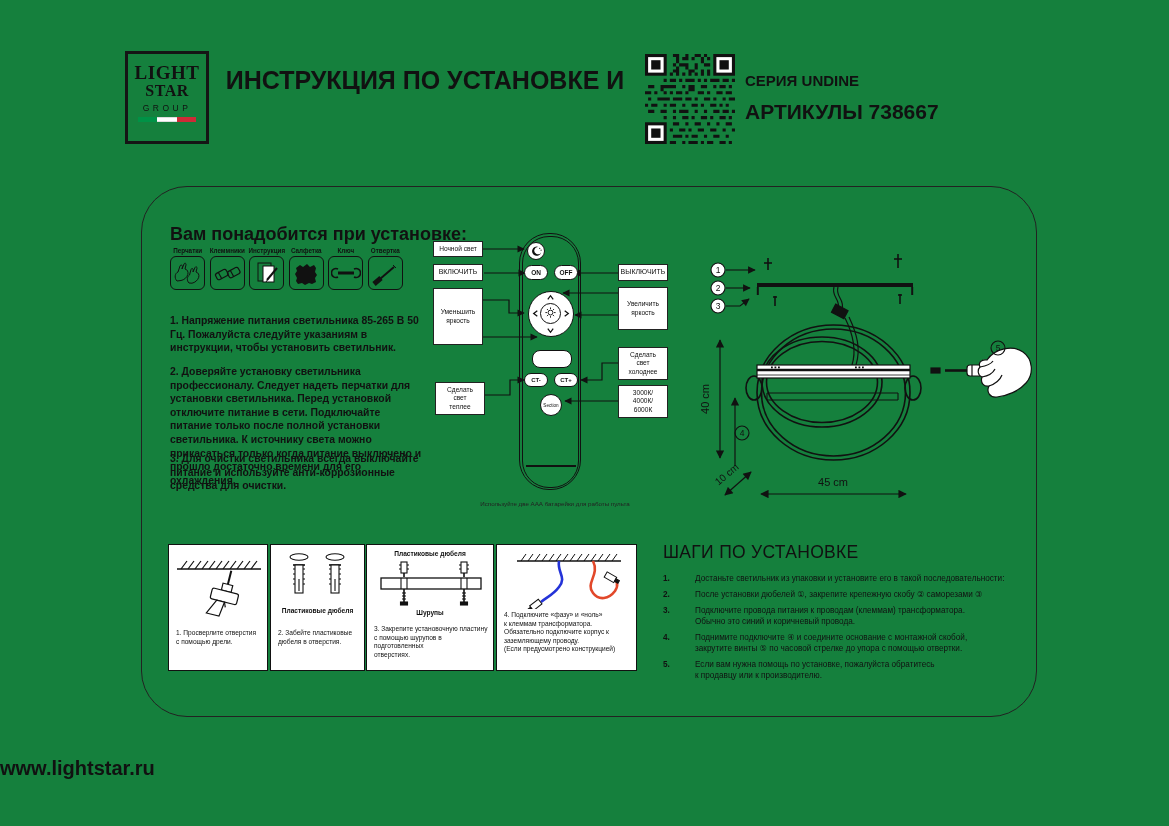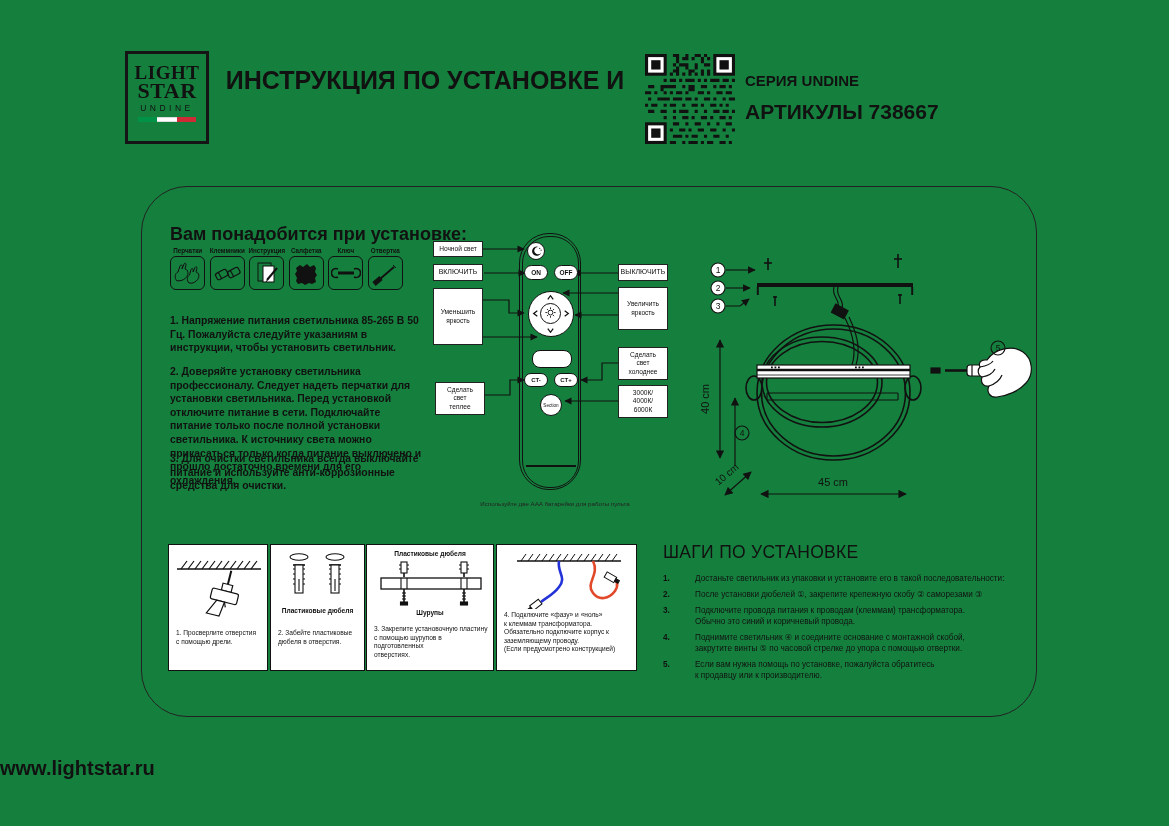--- a/index.html
+++ b/index.html
@@ -11,7 +11,7 @@
   #logo{left:125px;top:51px;width:84px;height:93px;border:3px solid #151515;
         box-sizing:border-box;text-align:center;padding-top:10px;}
   #logo .l1{font-family:"Liberation Serif",serif;font-weight:bold;font-size:19px;line-height:17px;letter-spacing:.5px;}
-  #logo .l2{font-family:"Liberation Serif",serif;font-weight:bold;font-size:22px;line-height:20px;letter-spacing:.5px;}
+  #logo .l2{font-family:"Liberation Serif",serif;font-weight:bold;font-size:16px;line-height:20px;letter-spacing:.5px;}
   #logo .l3{font-size:8.5px;letter-spacing:3.5px;margin-top:2px;}
   #logo .flag{width:58px;height:5px;margin:4px auto 0;display:flex;}
   #logo .flag i{flex:1;}

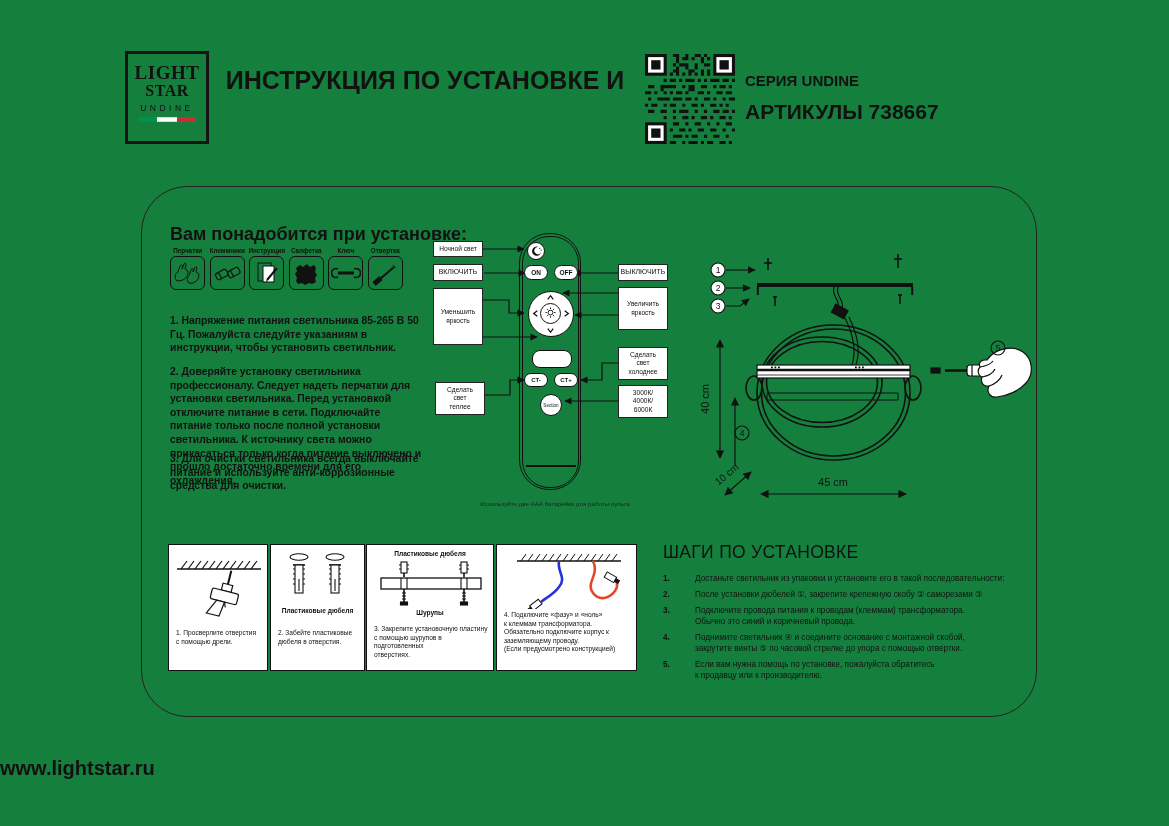--- a/index.html
+++ b/index.html
@@ -100,7 +100,7 @@
   <div class="abs" id="logo">
     <div class="l1">LIGHT</div>
     <div class="l2">STAR</div>
-    <div class="l3">UNDINE</div>
+    <div class="l3">GROUP</div>
     <div class="flag">
       <i style="background:#009246"></i>
         <i style="background:#fff;border-top:1px solid #ddd;border-bottom:1px solid #ddd"></i>

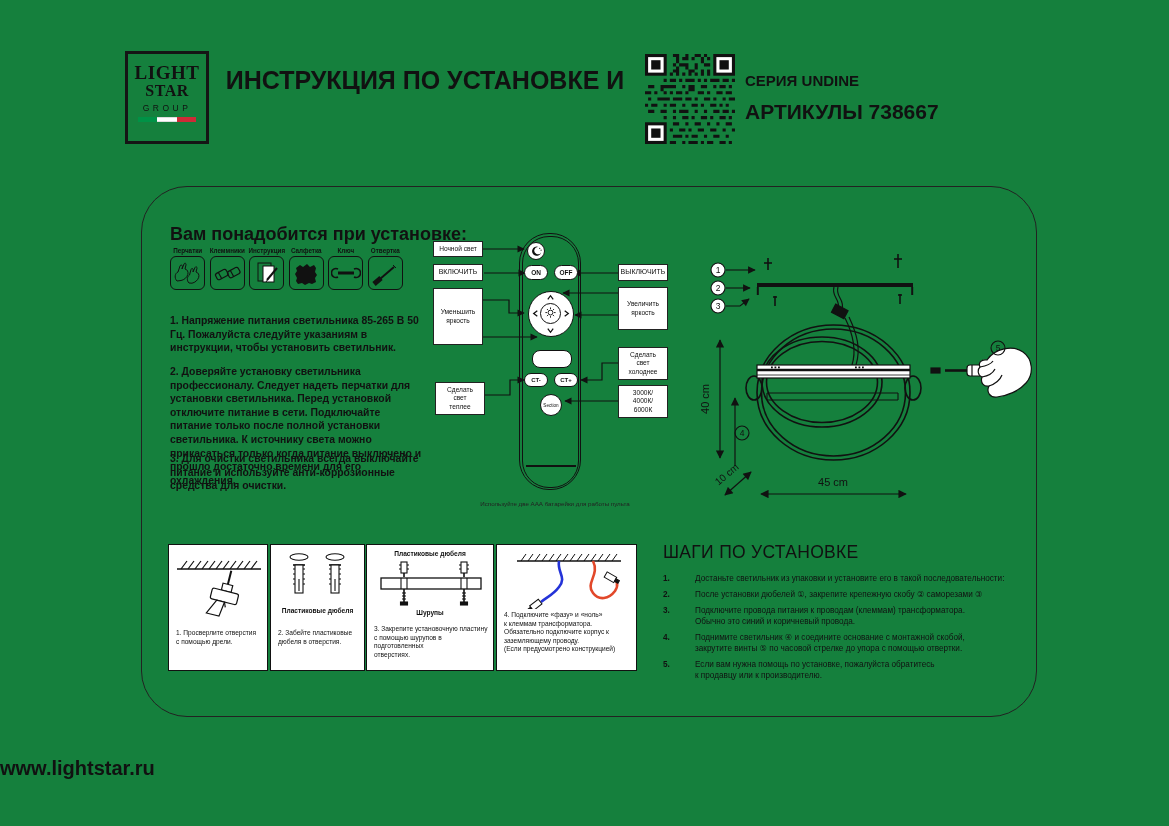--- a/index.html
+++ b/index.html
@@ -441,7 +441,7 @@
     </div>
     <div class="step">
       <div class="num">4.</div>
-      <div class="txt">Поднимите светильник ④ и соедините основание с монтажной скобой,
+      <div class="txt">Поднимите подключите ④ и соедините основание с монтажной скобой,
 закрутите винты ⑤ по часовой стрелке до упора с помощью отвертки.</div>
     </div>
     <div class="step">

